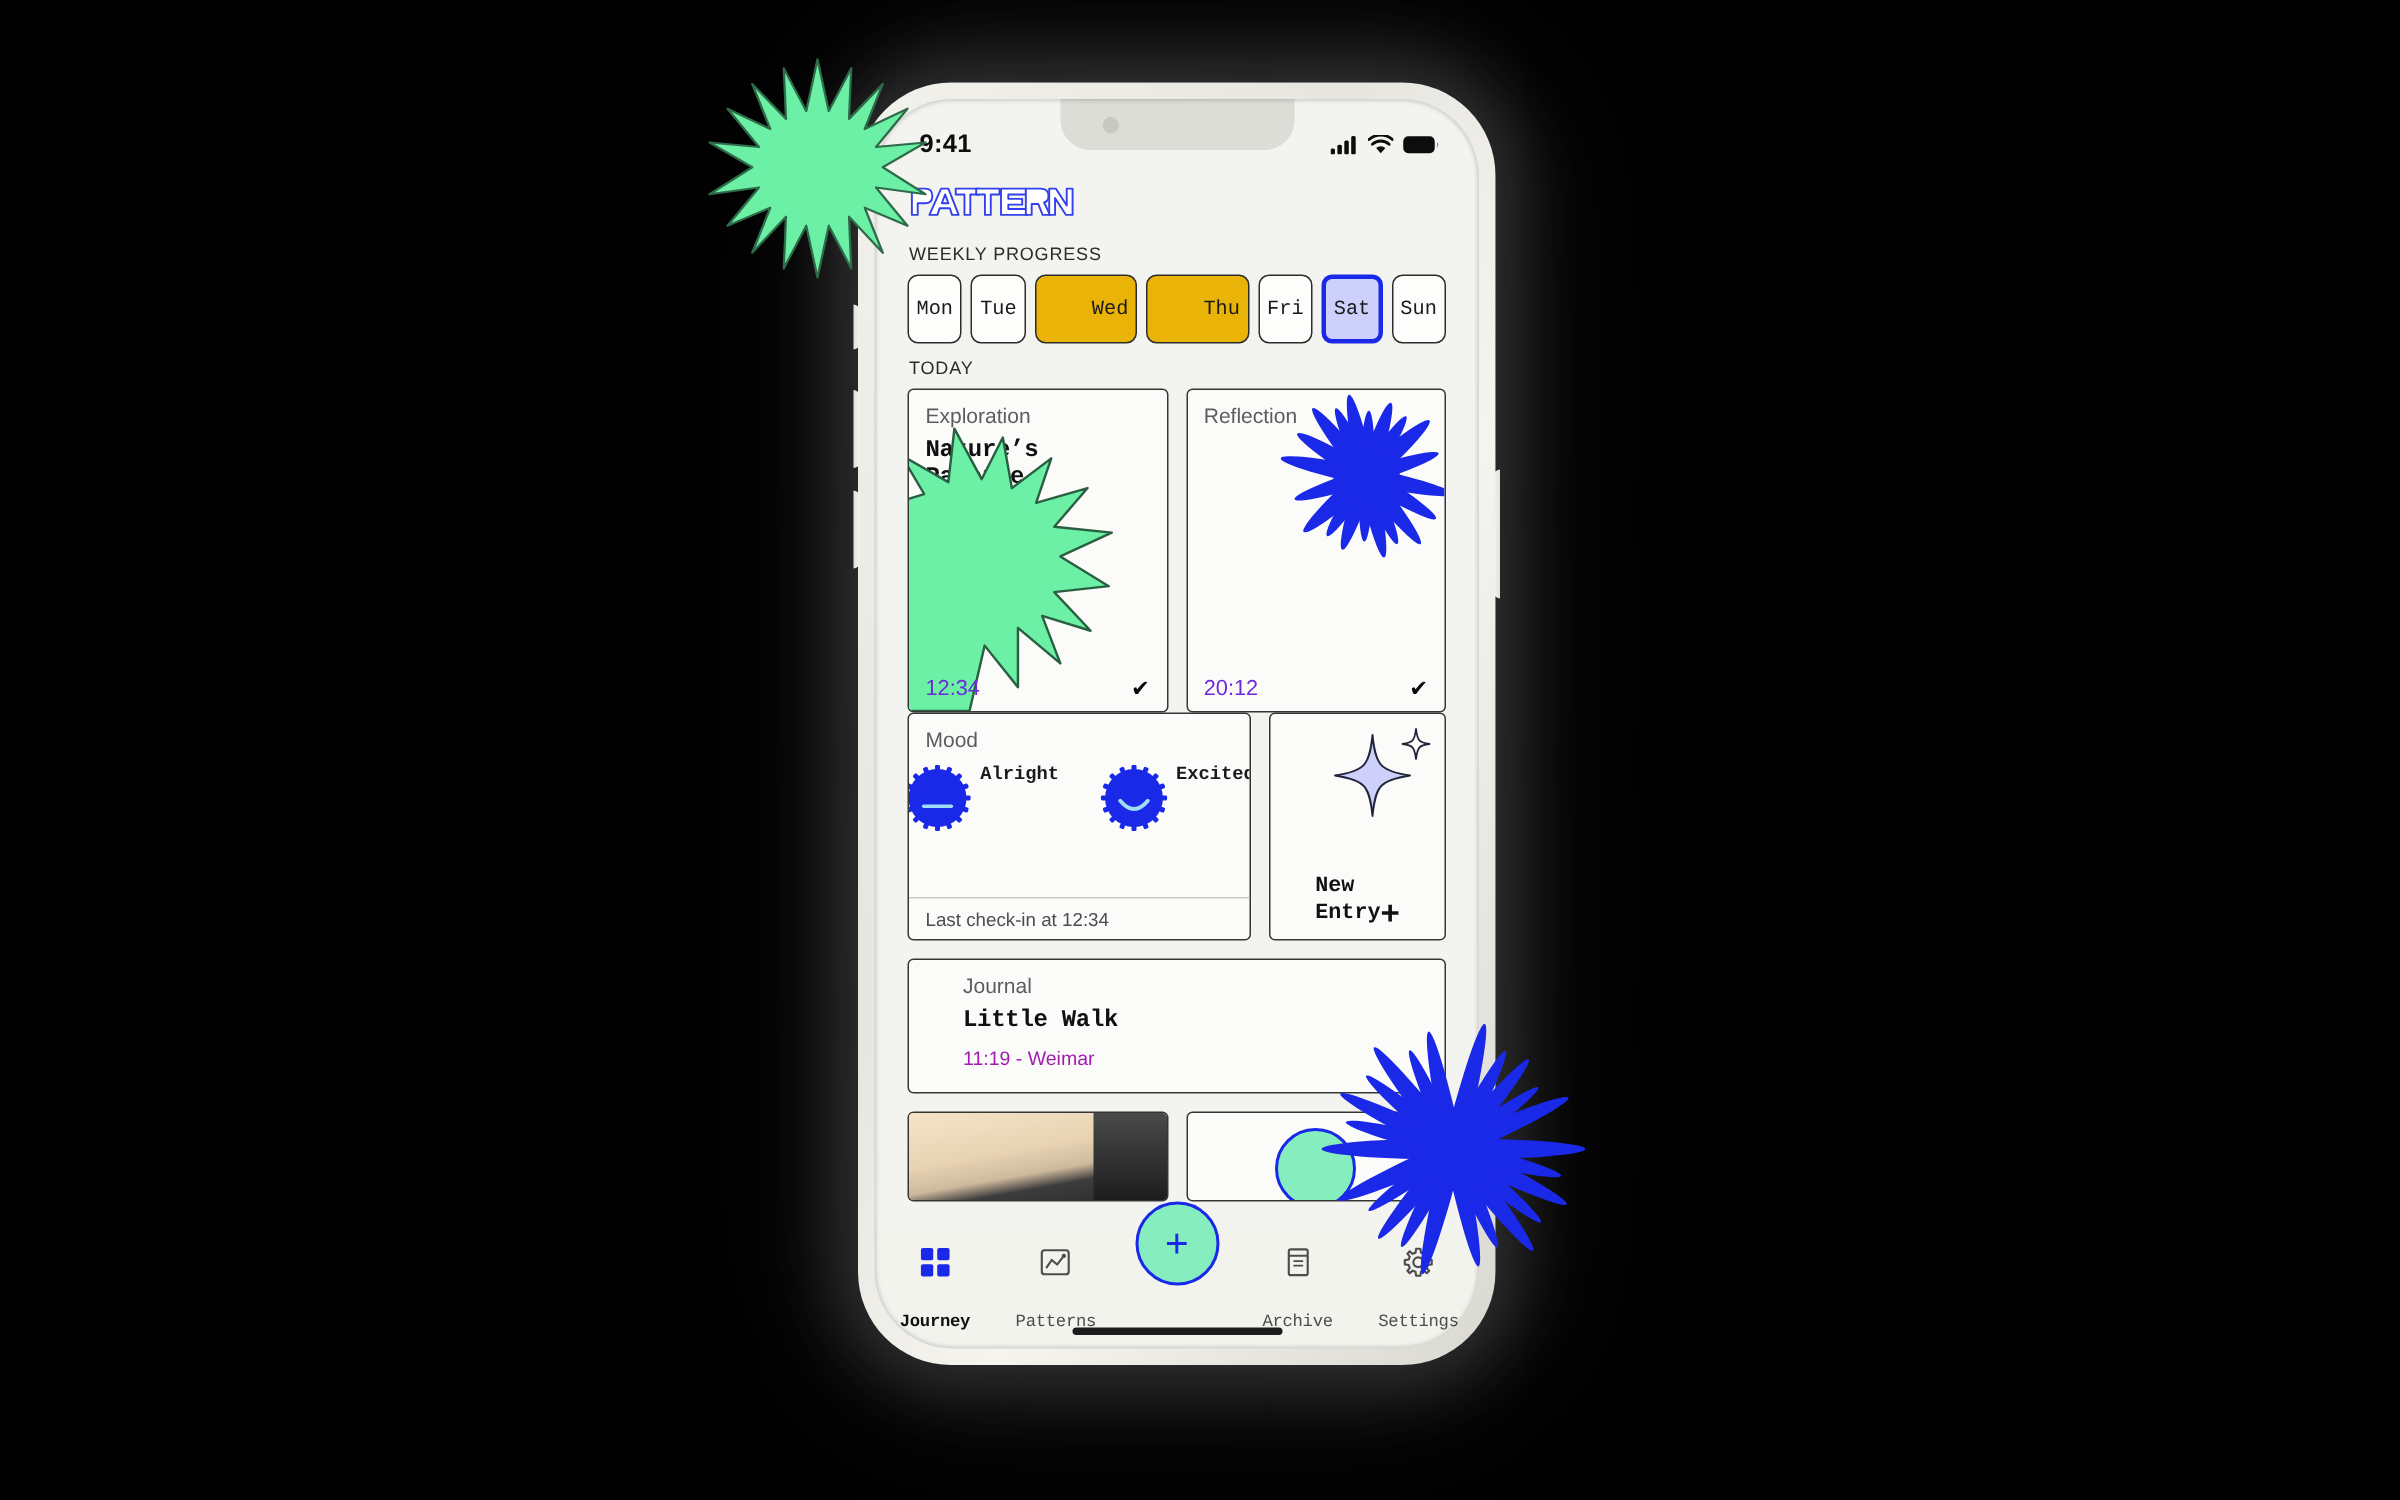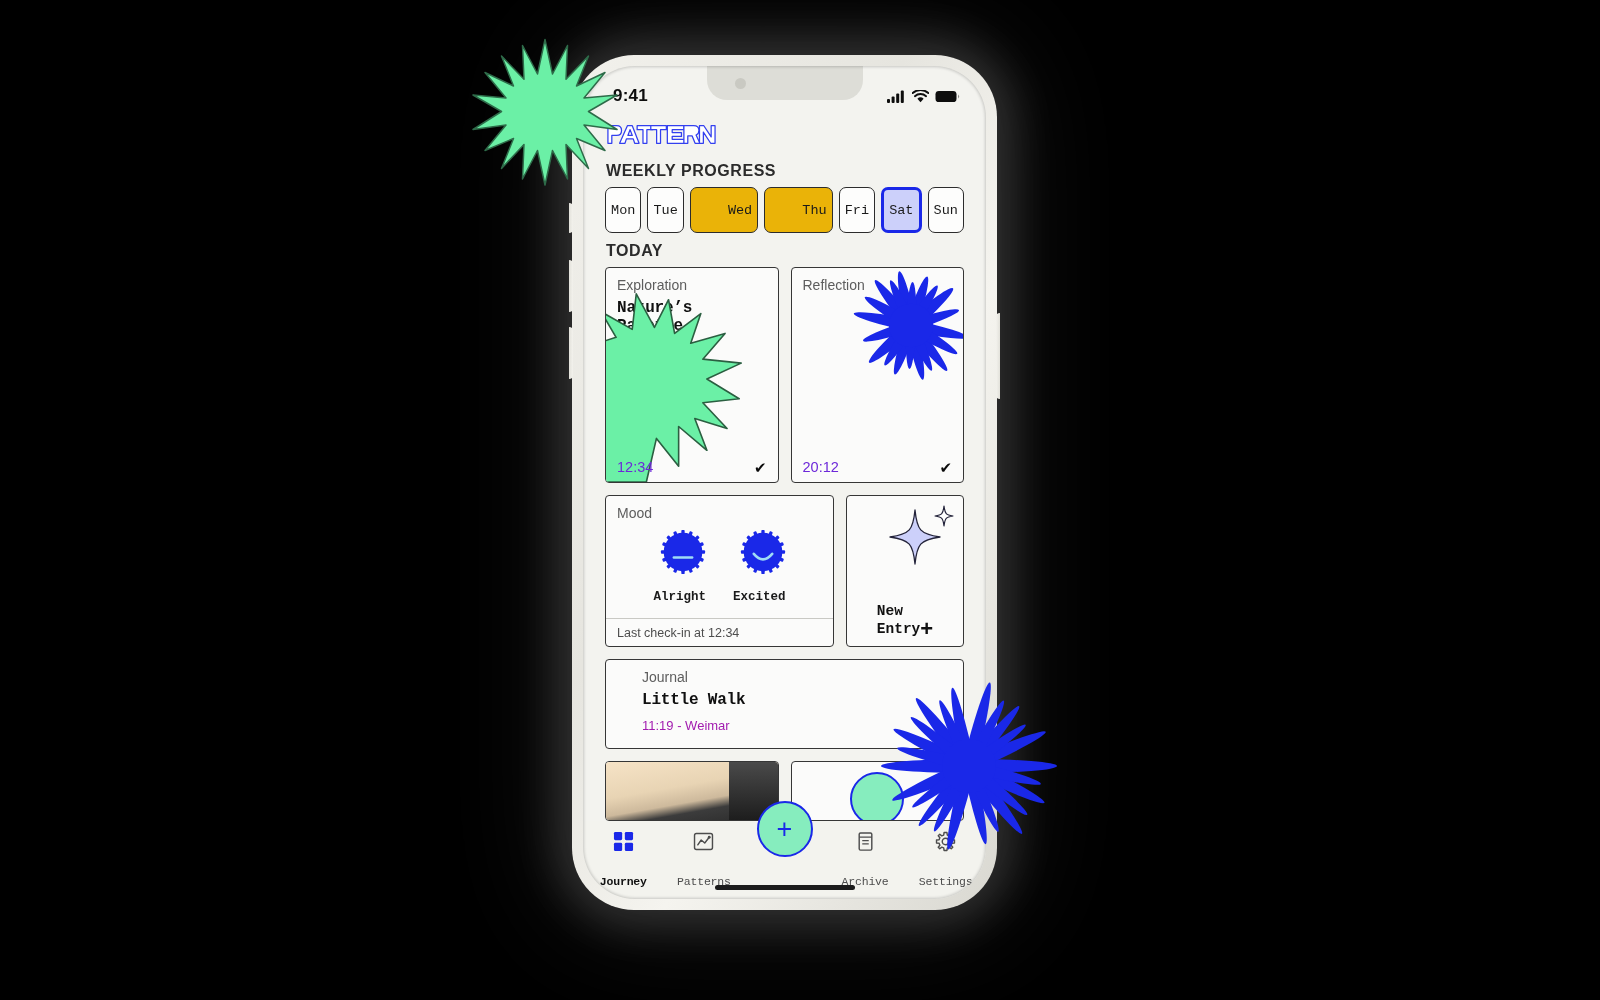--- a/index.html
+++ b/index.html
@@ -117,12 +117,11 @@
   .logo-svg { display: block; }
 
   .section-label {
-    font-size: 16px;
+    font-size: 12px;
     letter-spacing: 0.55px;
     color: #2b2b2b;
     margin: 9px 0 7px 1px;
     font-family: "Liberation Sans", sans-serif;
-    font-weight: bold;
   }
 
   

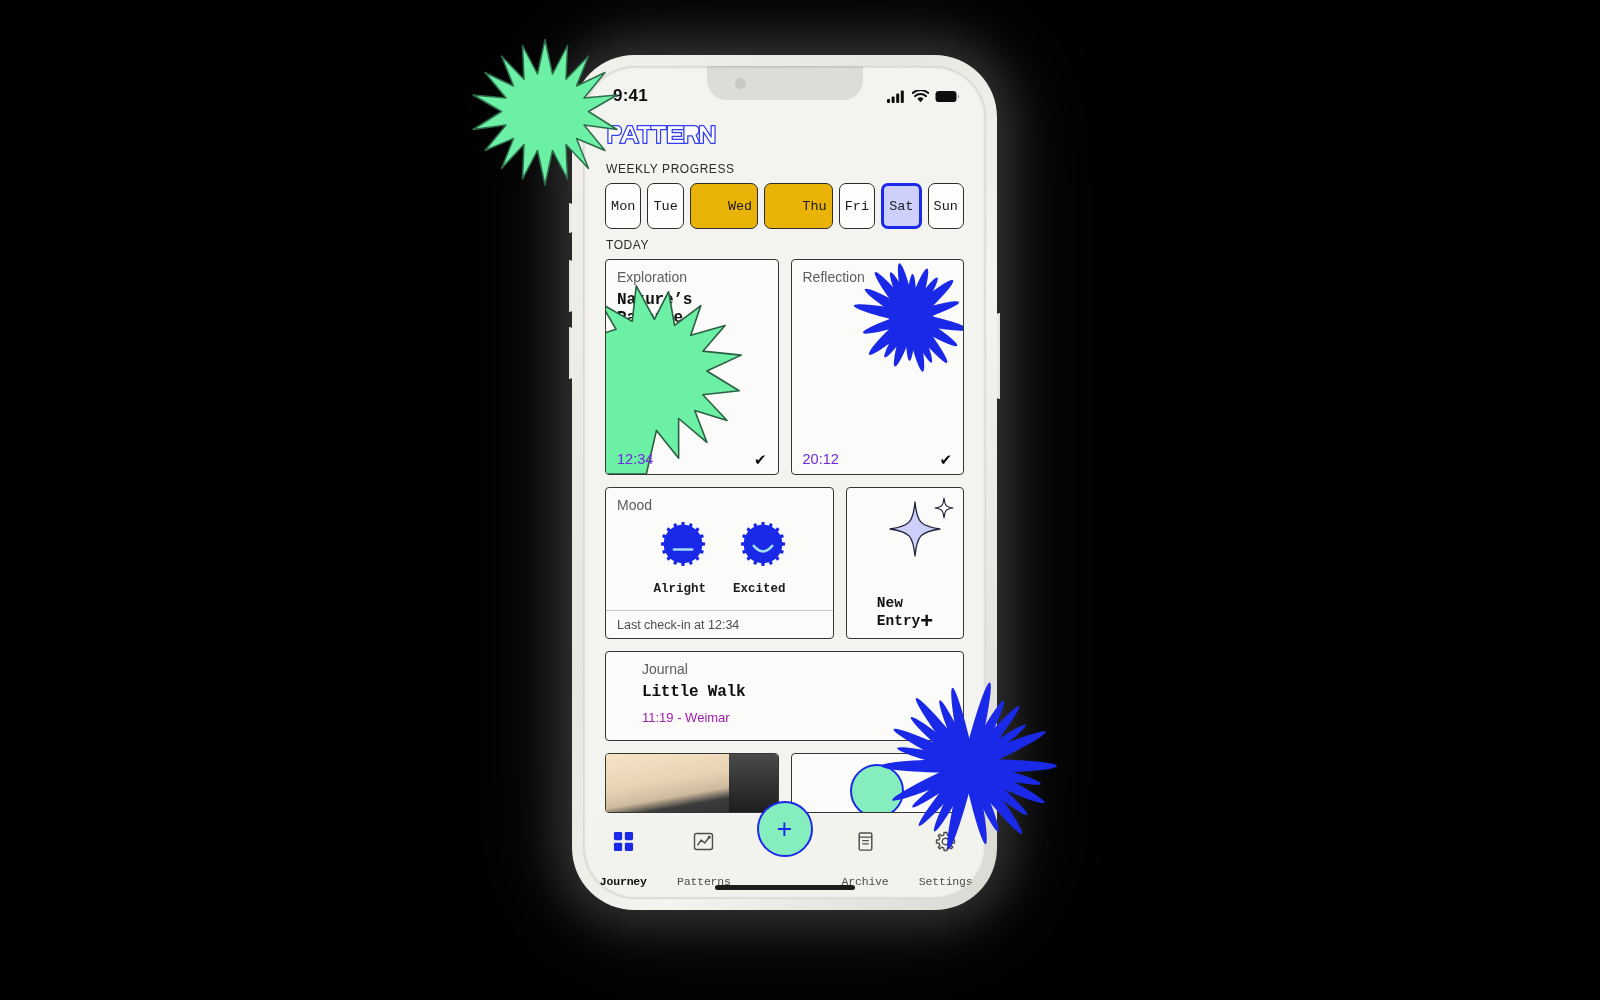--- a/index.html
+++ b/index.html
@@ -477,7 +477,7 @@
           </div>
         </div>
 
-        <div class="cards-row" style="margin-top:12px;">
+        <div class="cards-row" style="margin-top:0;">
 
           <div class="card mood-card">
             <div class="card-kicker">Mood</div>

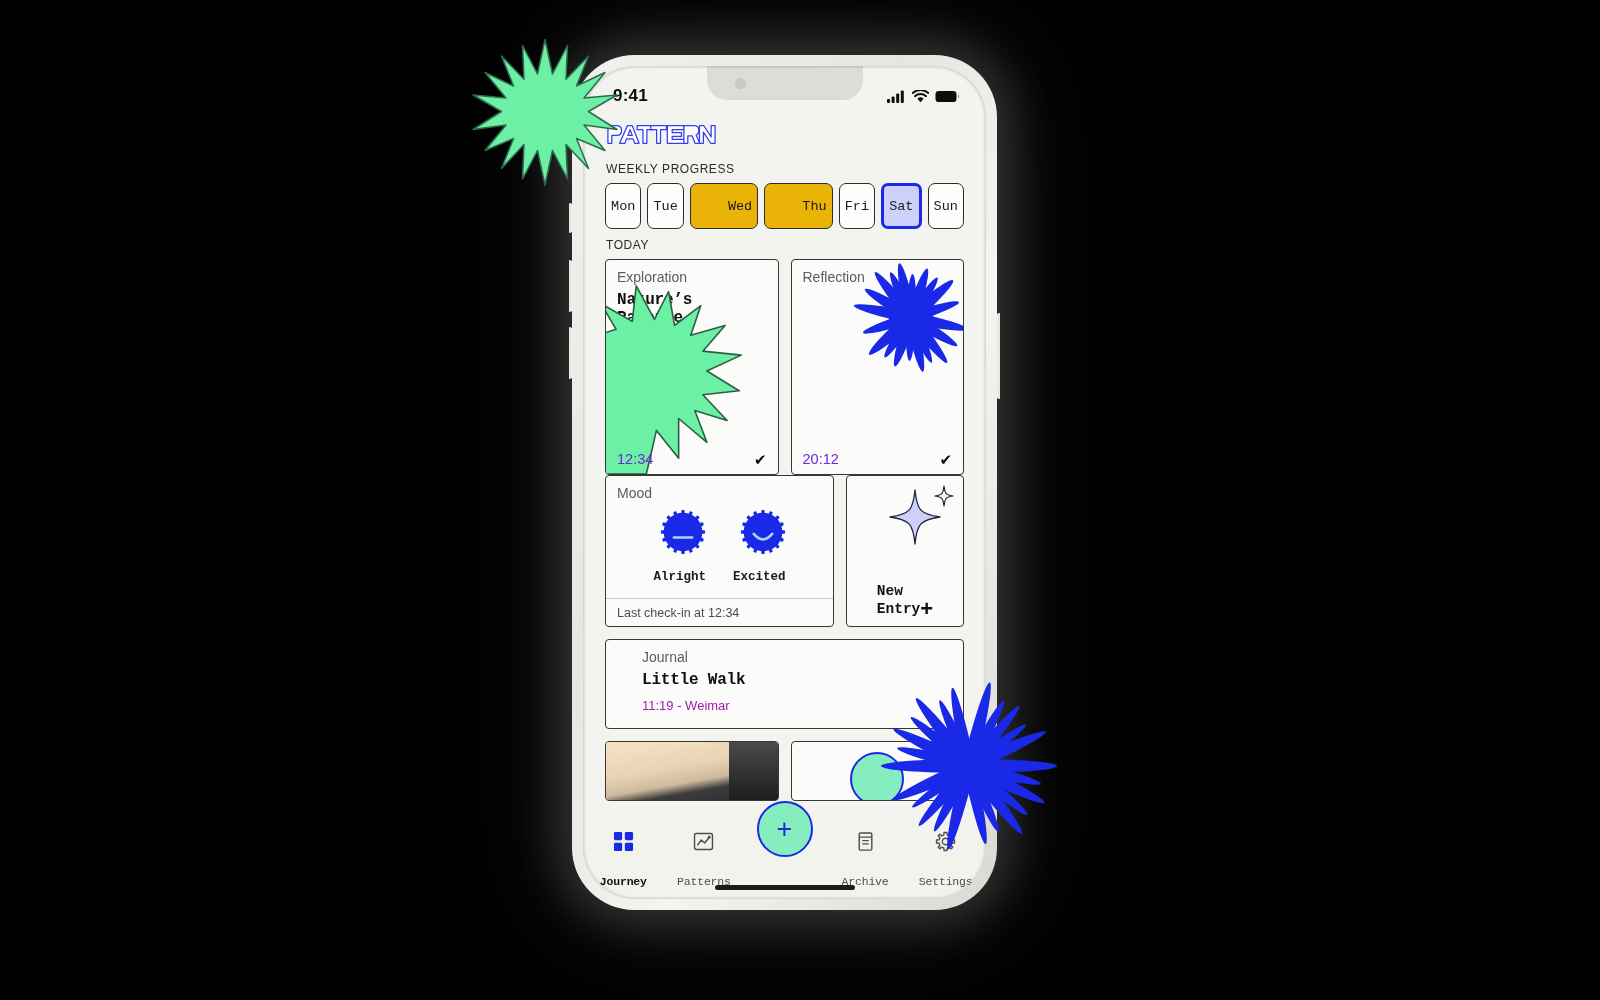--- a/index.html
+++ b/index.html
@@ -200,7 +200,7 @@
     gap: 27px;
     padding-top: 8px;
   }
-  .mood { display: flex; flex-direction: column; align-items: flex-end; gap: 15px; }
+  .mood { display: flex; flex-direction: row; align-items: flex-start; gap: 5px; }
   .mood-label {
     font-family: "Liberation Mono", monospace;
     font-weight: 700;

